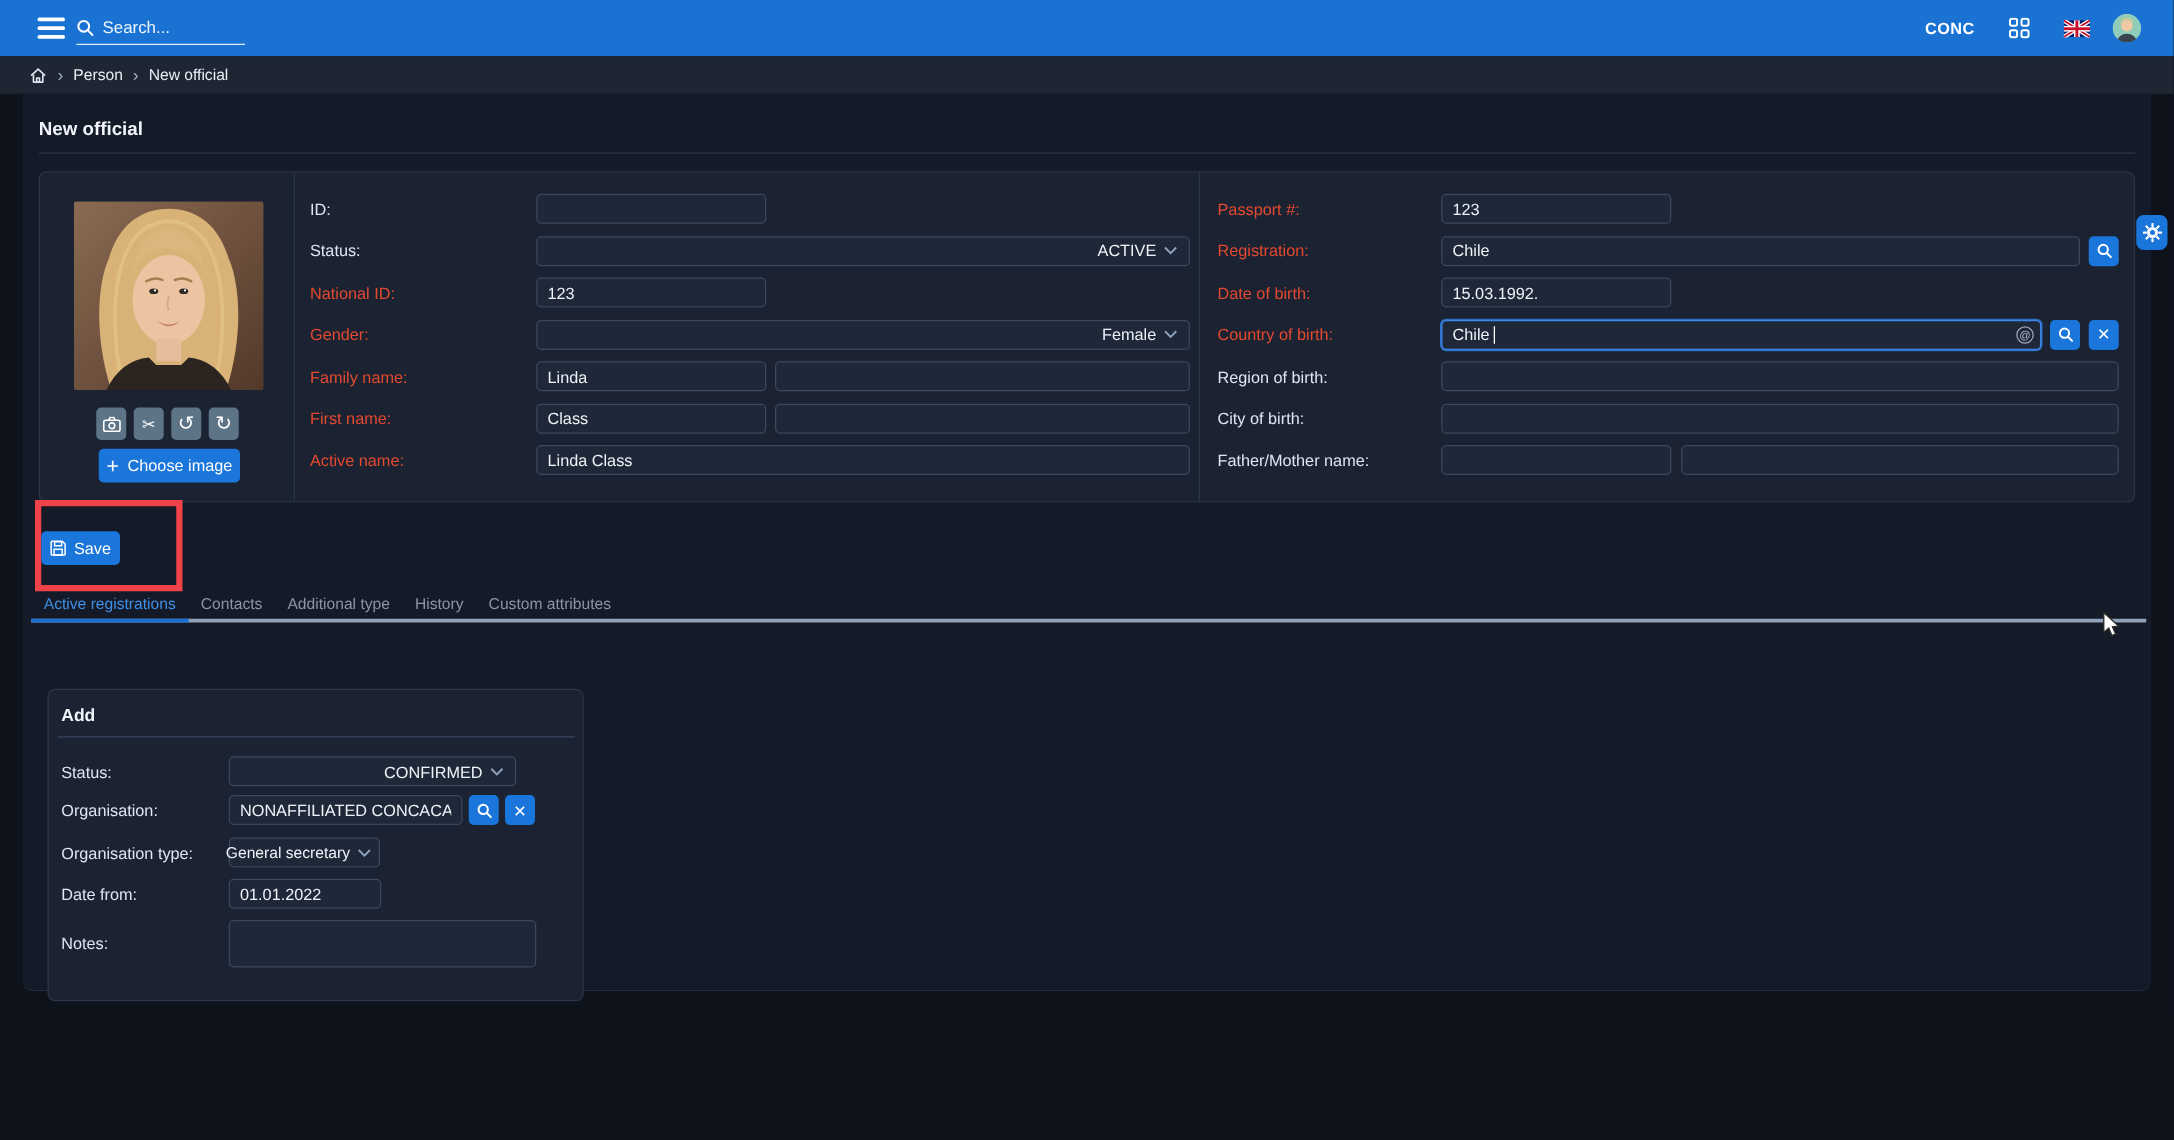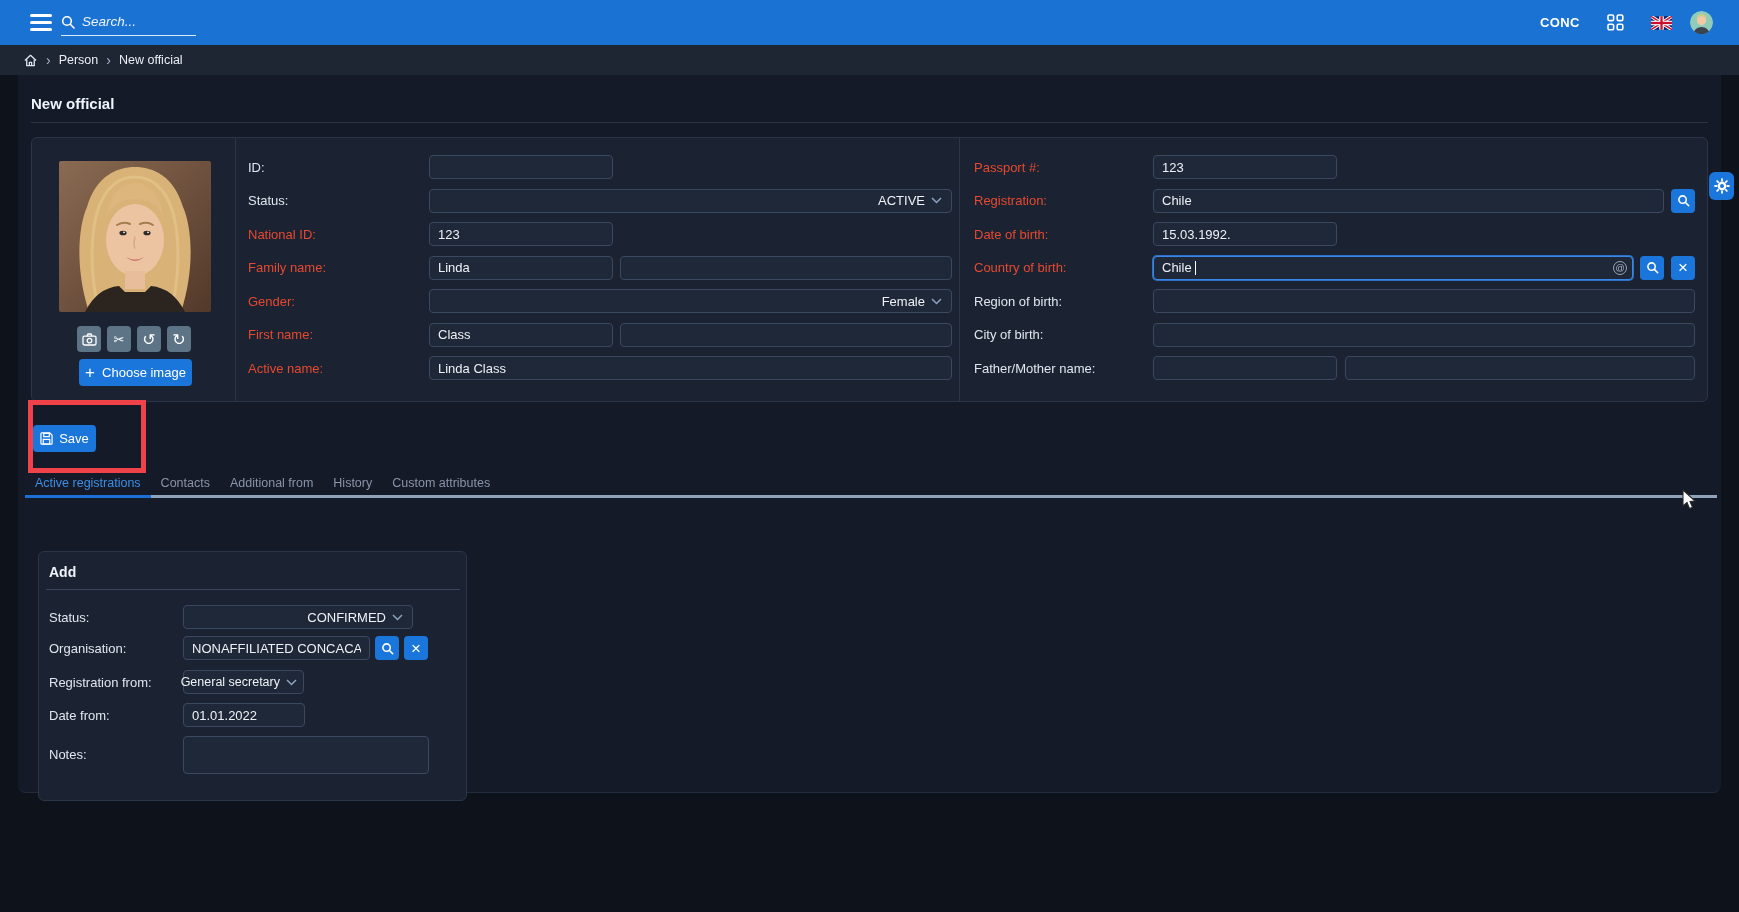--- a/index.html
+++ b/index.html
@@ -17,7 +17,7 @@
   .hamburger { position:absolute; left:30px; top:14px; width:22px; height:17px; display:flex; flex-direction:column; justify-content:space-between; cursor:pointer; }
   .hamburger div { height:2.6px; background:#fff; border-radius:2px; }
   .nav-search { position:absolute; left:61px; top:8px; width:135px; height:28px; display:flex; align-items:center; gap:7px; border-bottom:1.5px solid rgba(255,255,255,.85); }
-  .nav-search input { background:transparent; border:none; outline:none; color:#fff; font-size:13.5px; width:100px; font-family:inherit;font-style:italic; }
+  .nav-search input { background:transparent; border:none; outline:none; color:#fff; font-size:13.5px; width:100px; font-family:inherit; }
   .nav-search input::placeholder { color:rgba(255,255,255,.92); }
   .nav-right-item { position:absolute; top:0; height:45px; display:flex; align-items:center; }
   .conc { left:1540px; font-weight:bold; font-size:13px; color:#fff; letter-spacing:.4px; }

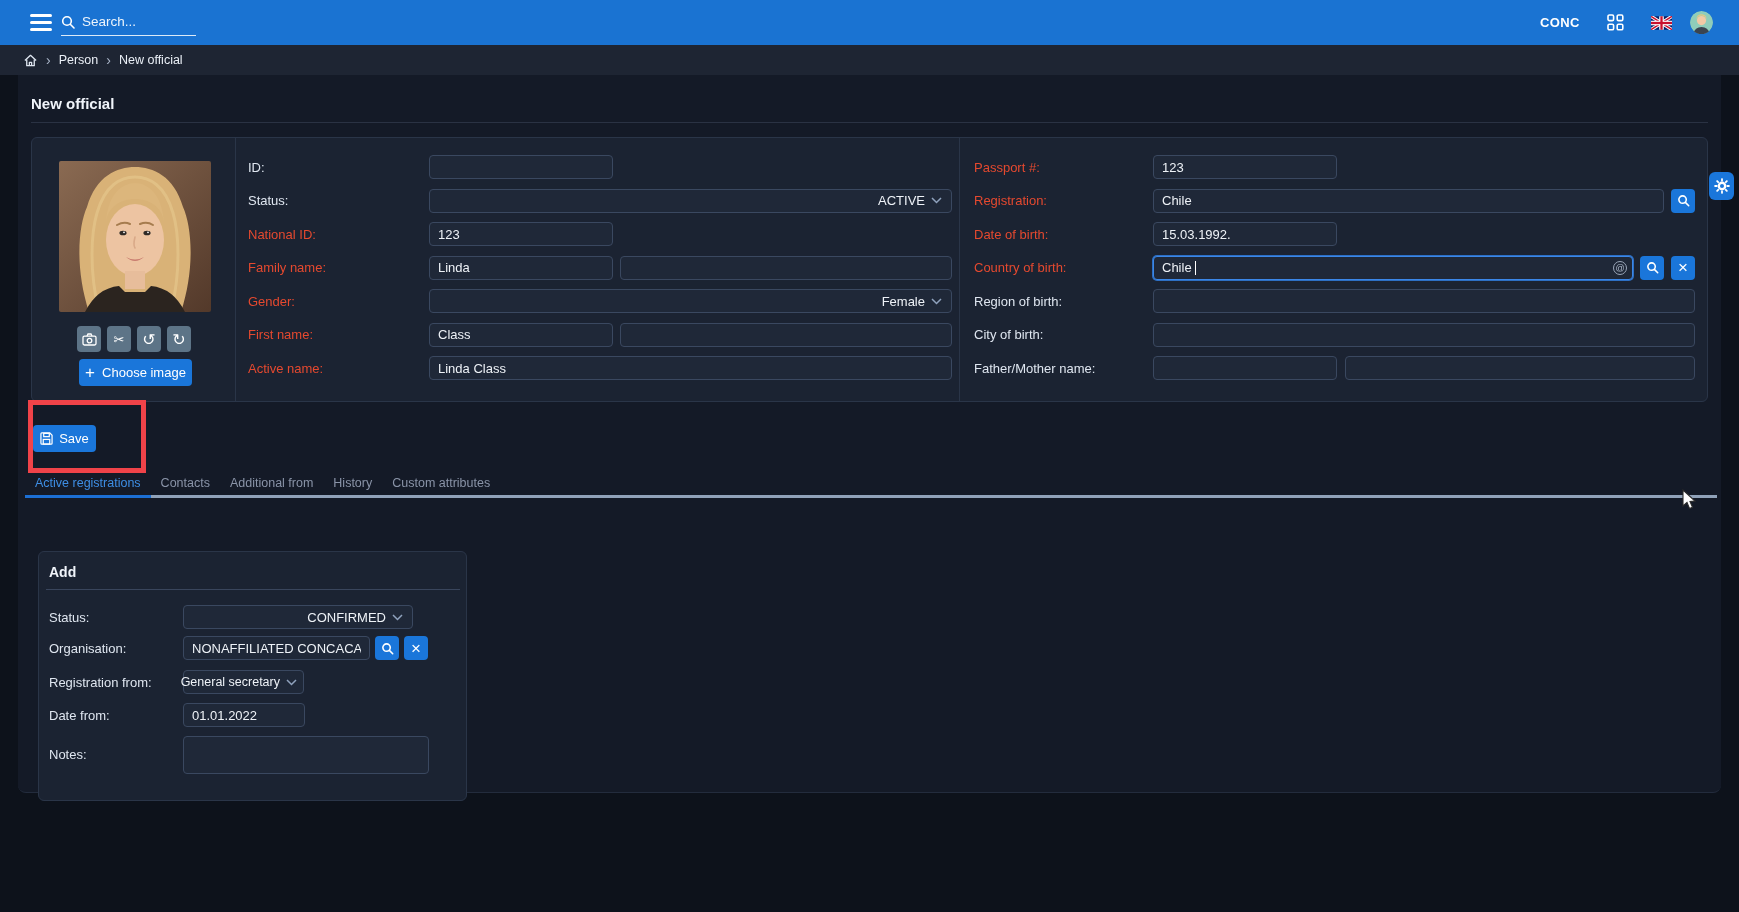--- a/index.html
+++ b/index.html
@@ -230,11 +230,6 @@
         <input class="fin w-s" value="123" style="">
       </div>
       <div class="frow">
-        <span class="flabel req">Family name:</span>
-        <input class="fin w-s" value="Linda" style="">
-        <input class="fin p2l" value="" style="">
-      </div>
-      <div class="frow">
         <span class="flabel req">Gender:</span>
         <div class="fin w-wl sel">
           <span>Female</span>
@@ -242,6 +237,11 @@
               <polyline points="1,1 5.5,5.5 10,1" fill="none" stroke="#8FA2BD" stroke-width="1.5"></polyline>
             </svg>
         </div>
+      </div>
+      <div class="frow">
+        <span class="flabel req">Family name:</span>
+        <input class="fin w-s" value="Linda" style="">
+        <input class="fin p2l" value="" style="">
       </div>
       <div class="frow">
         <span class="flabel req">First name:</span>

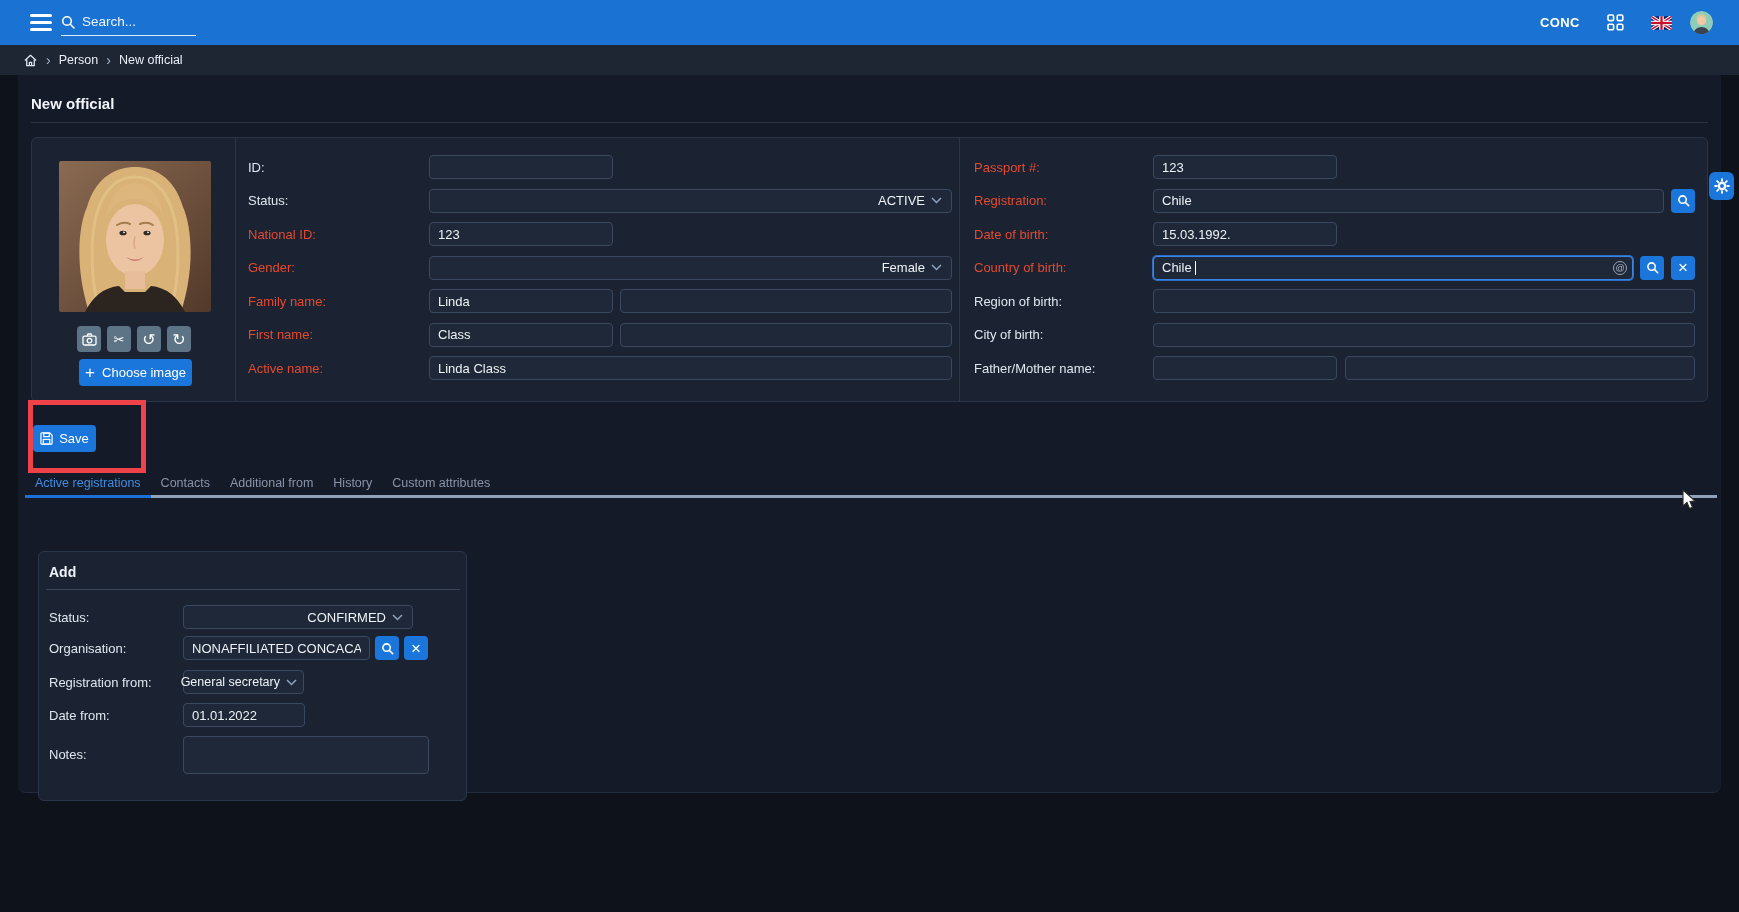--- a/index.html
+++ b/index.html
@@ -321,7 +321,7 @@
   <div class="tabbar">
     <div class="tab active">Active registrations</div>
     <div class="tab">Contacts</div>
-    <div class="tab">Additional from</div>
+    <div class="tab">Additional type</div>
     <div class="tab">History</div>
     <div class="tab">Custom attributes</div>
   </div>

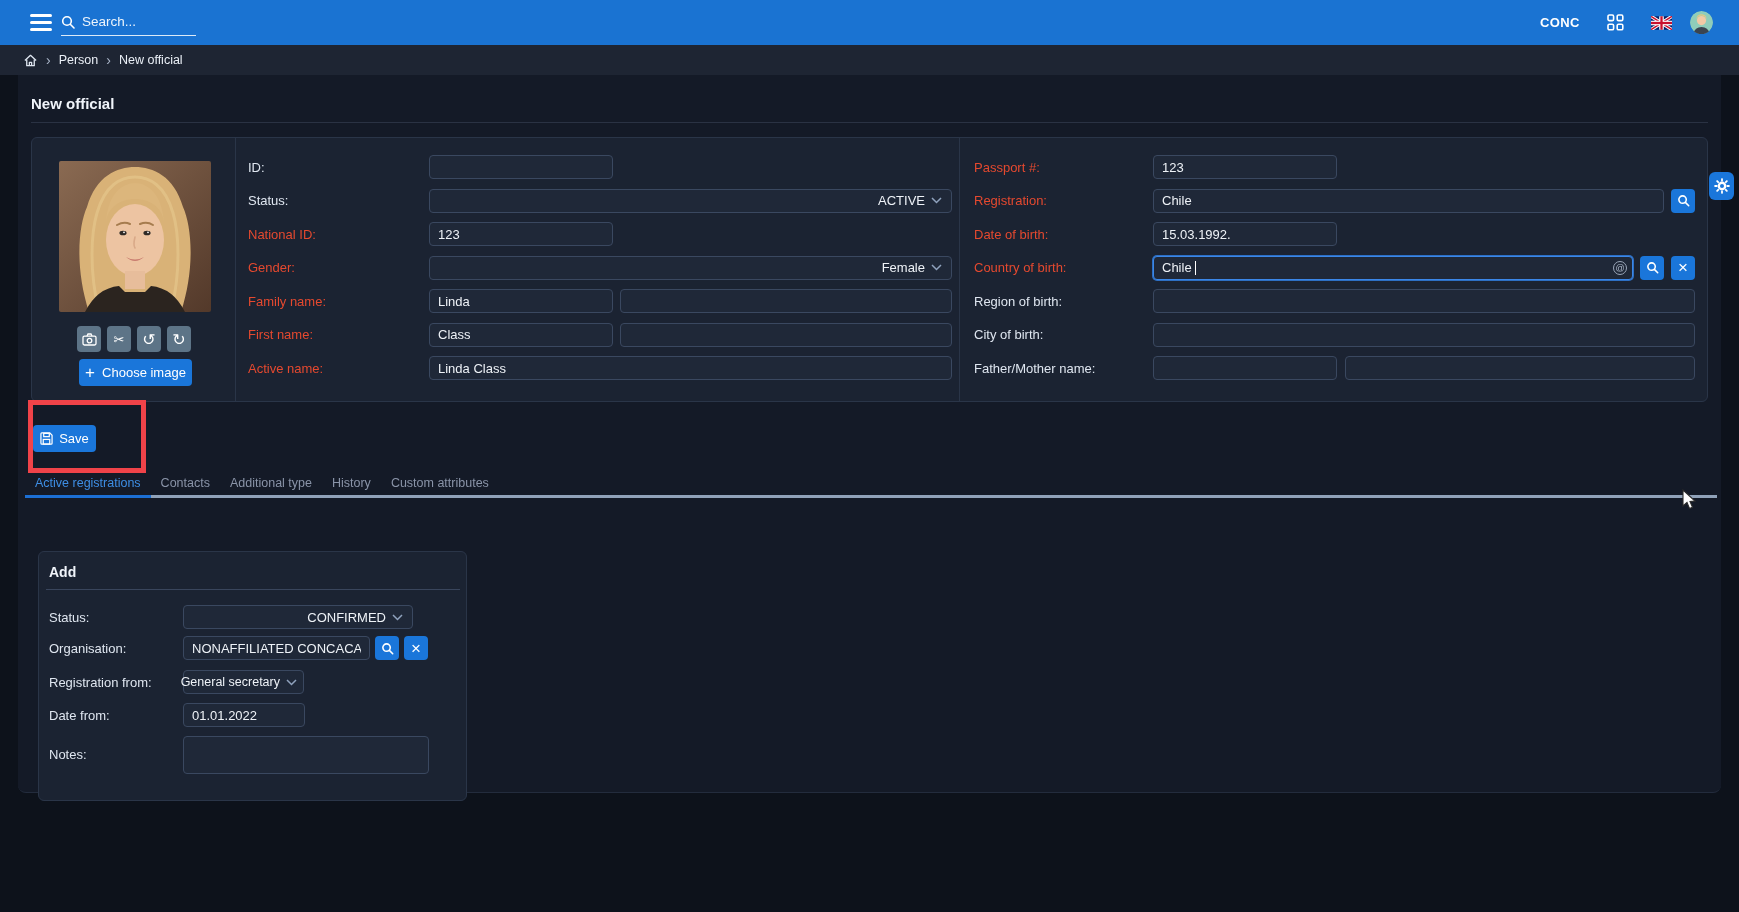--- a/index.html
+++ b/index.html
@@ -355,7 +355,7 @@
     </div>
 
     <div class="arow a-reg">
-      <span class="alabel req">Registration from:</span>
+      <span class="alabel req">Organisation type:</span>
       <div class="fin sel" style="width:121px;padding-right:6px">
         <span style="white-space:nowrap;font-size:12.5px">General secretary</span>
         <svg class="chev" width="11" height="7" viewBox="0 0 11 7">

